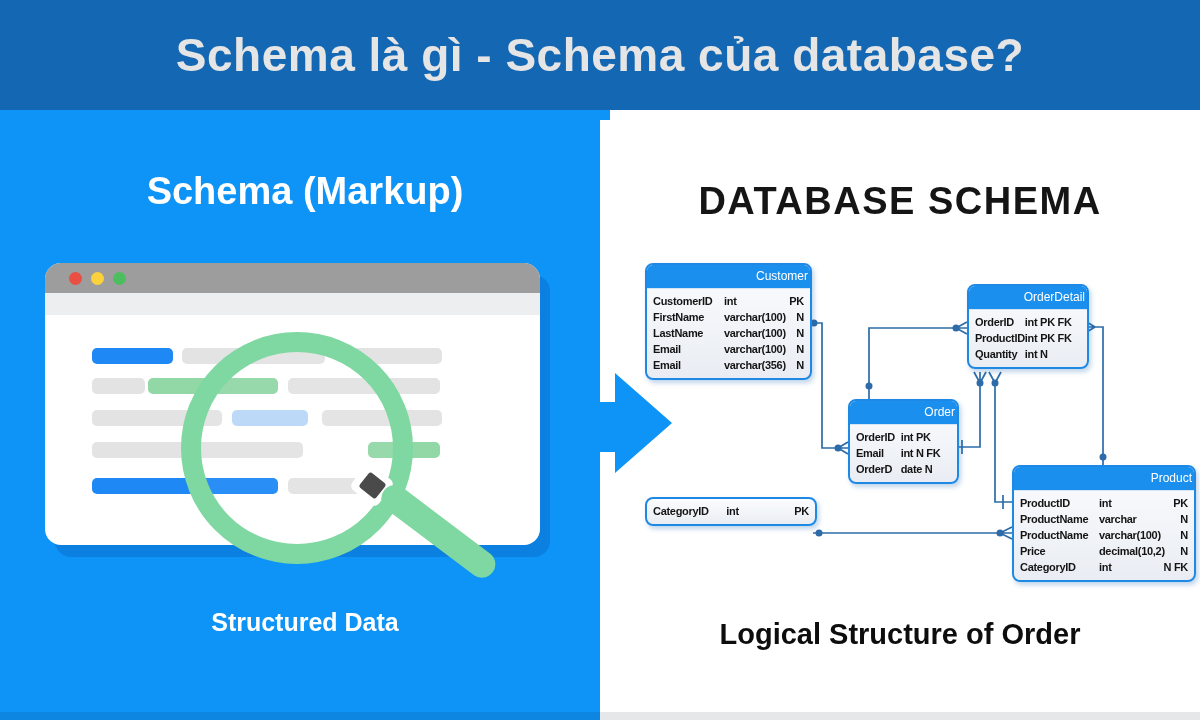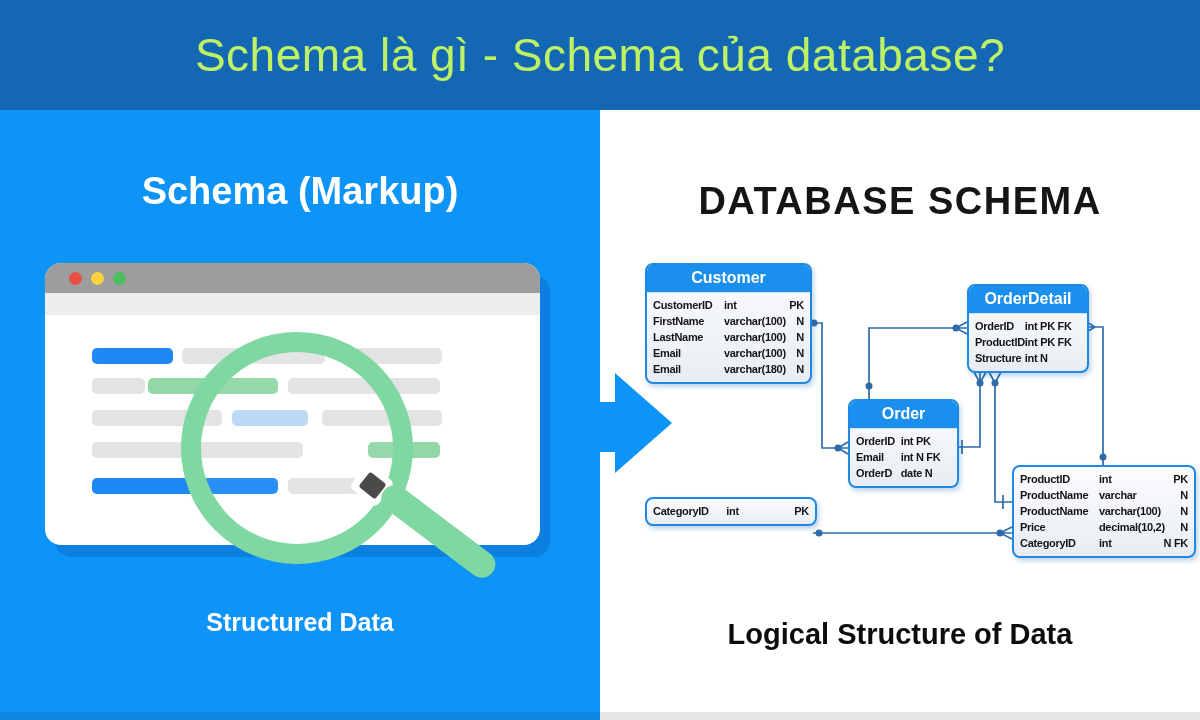--- a/index.html
+++ b/index.html
@@ -9,7 +9,7 @@
   
   .banner{position:absolute;left:0;top:0;width:1200px;height:110px;background:#1467B3;
           display:flex;align-items:center;justify-content:center;}
-  .banner-title{color:#bef264;font-size:46px;font-weight:400;letter-spacing:.5px;}
+  .banner-title{color:#e5e5e5;font-size:46px;font-weight:700;letter-spacing:.5px;}
 
   
   .panel-left{position:absolute;left:0;top:110px;width:600px;height:602px;background:#0D94F6;}

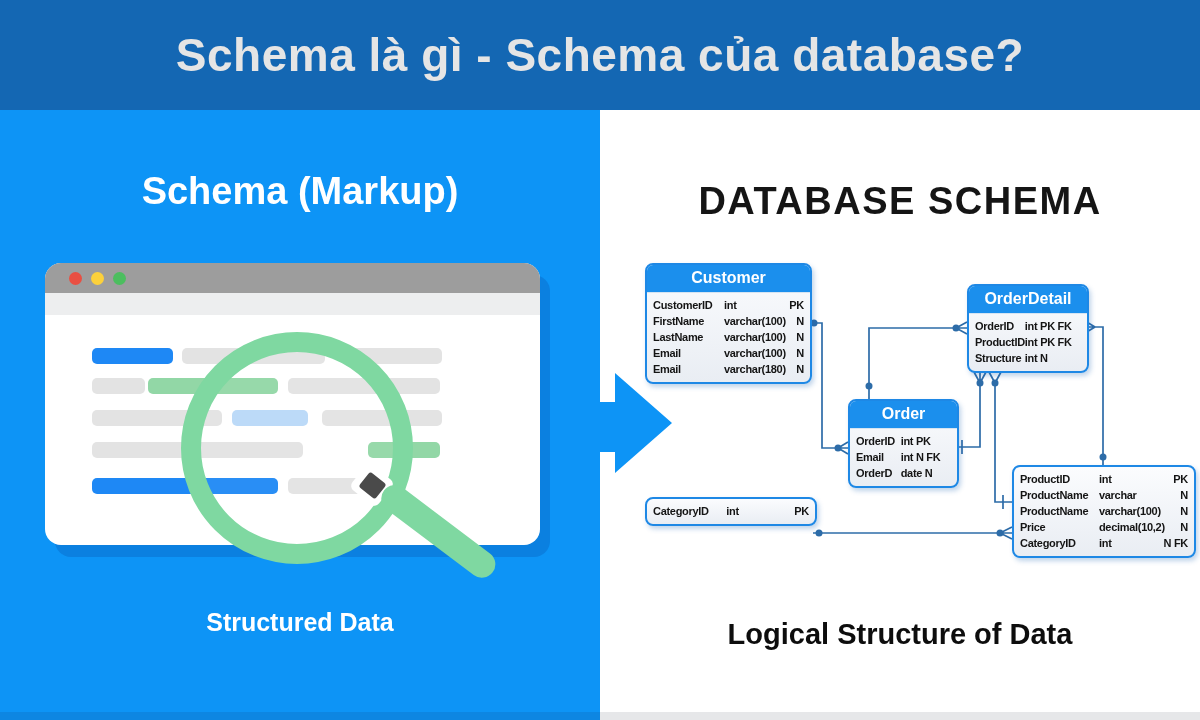--- a/index.html
+++ b/index.html
@@ -12,7 +12,7 @@
   .banner-title{color:#e5e5e5;font-size:46px;font-weight:700;letter-spacing:.5px;}
 
   
-  .panel-left{position:absolute;left:0;top:110px;width:600px;height:602px;background:#0D94F6;}
+  .panel-left{position:absolute;left:0;top:110px;width:600px;height:602px;background:#0D94F6;padding-left:10px;}
   .panel-right{position:absolute;left:600px;top:110px;width:600px;height:602px;background:#ffffff;margin-top:10px;}
   .strip-left{position:absolute;left:0;top:712px;width:600px;height:8px;background:#0D86E2;}
   .strip-right{position:absolute;left:600px;top:712px;width:600px;height:8px;background:#E6E7E9;}

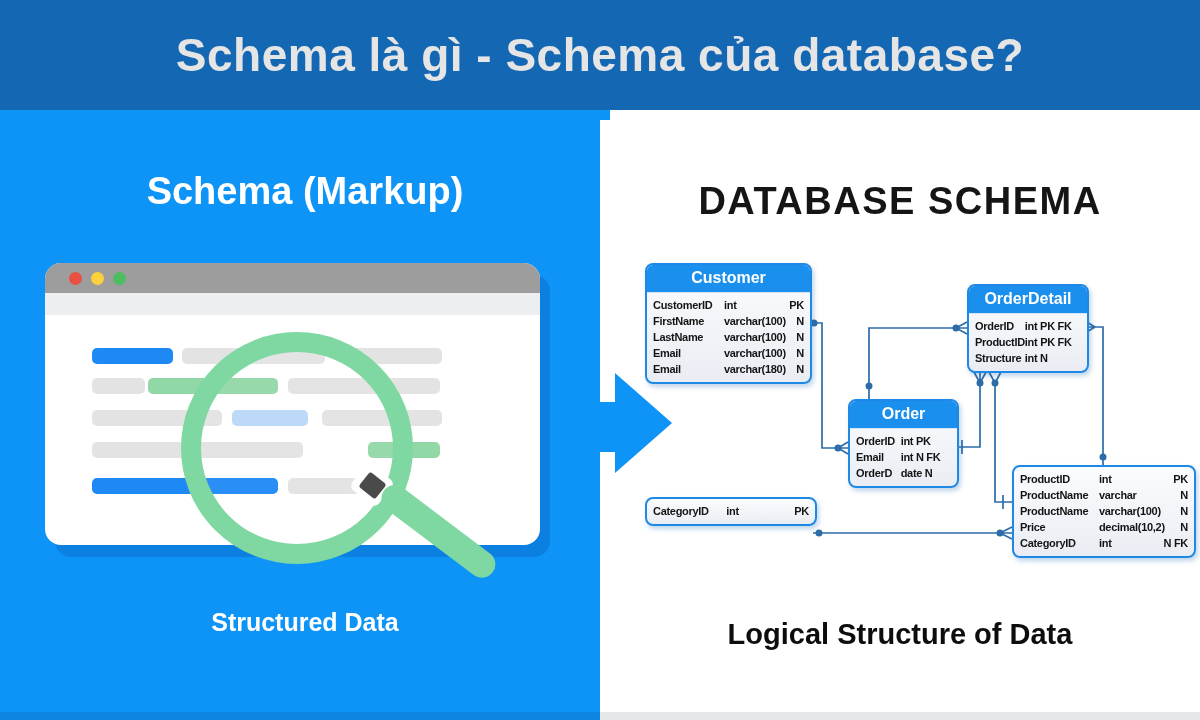--- a/index.html
+++ b/index.html
@@ -56,7 +56,7 @@
   .er-table{position:absolute;border:2px solid #1E88E5;border-radius:8px;overflow:hidden;
             background:linear-gradient(180deg,#fbfcfe 0%,#e9edf3 100%);
             box-shadow:2px 3px 5px rgba(30,100,180,.28);}
-  .er-header{background:#1B8FED;color:#fff;font-weight:700;font-size:16px;text-align:center;
+  .er-header{background:#1B8FED;color:#fff;font-weight:400;font-size:12px;text-align:right;
              padding:4px 2px 5px;border-bottom:1px solid #d5e4f2;}
   .er-body{padding:4px 6px 5px;}
   .er-row{display:flex;font-size:11px;font-weight:700;color:#141414;line-height:16px;

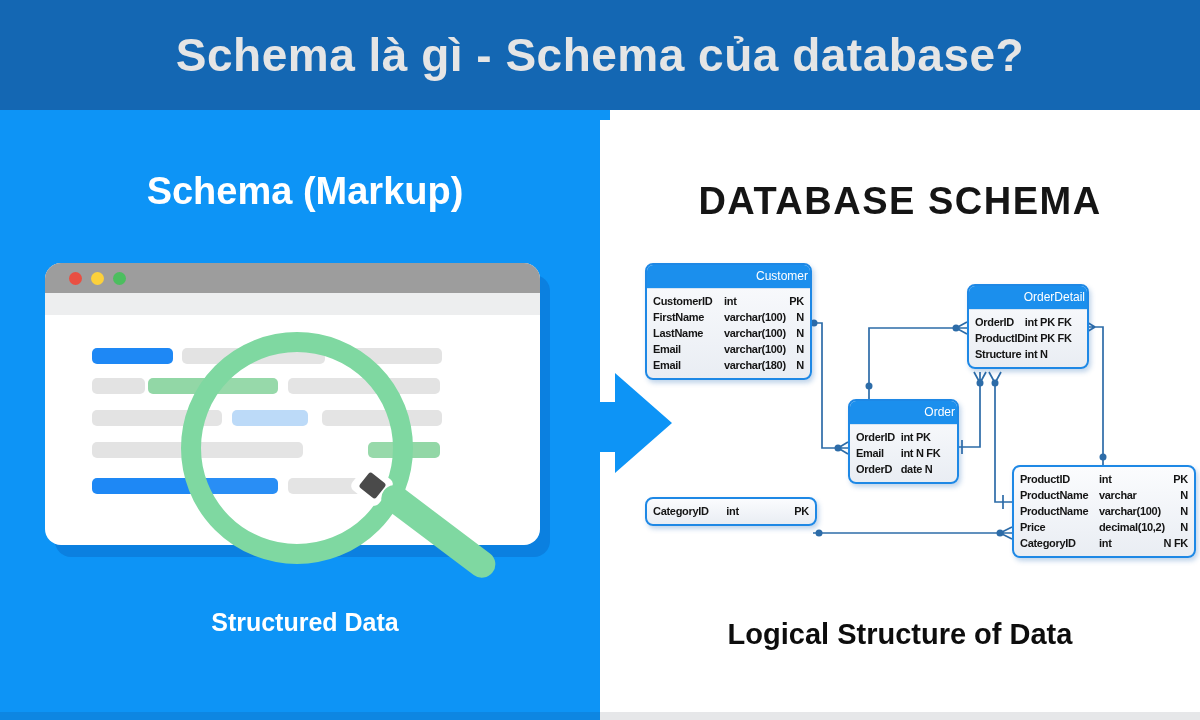--- a/index.html
+++ b/index.html
@@ -181,7 +181,7 @@
               <span class="er-type">int PK FK</span>
             </div>
             <div class="er-row">
-              <span class="er-name">Structure</span>
+              <span class="er-name">Quantity</span>
               <span class="er-type">int N</span>
             </div>
           </div>

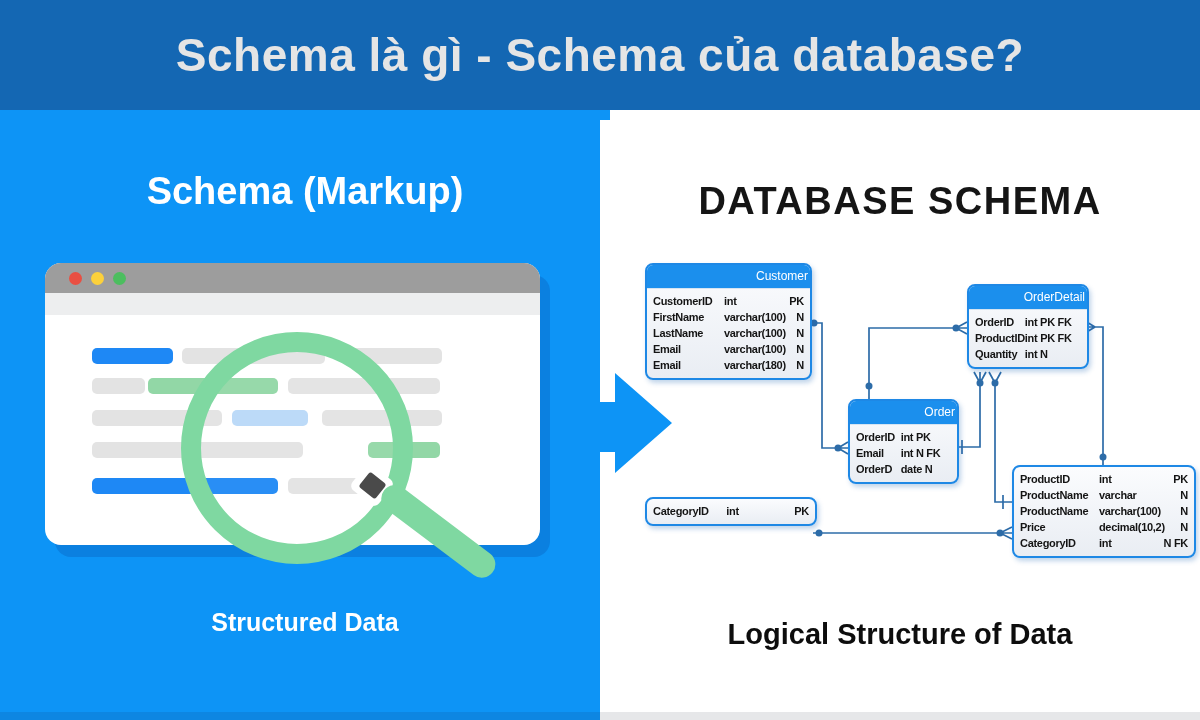--- a/index.html
+++ b/index.html
@@ -164,7 +164,7 @@
             </div>
             <div class="er-row">
               <span class="er-name">Email</span>
-              <span class="er-type">varchar(180)</span>
+              <span class="er-type">varchar(356)</span>
               <span class="er-flags">N</span>
             </div>
           </div>

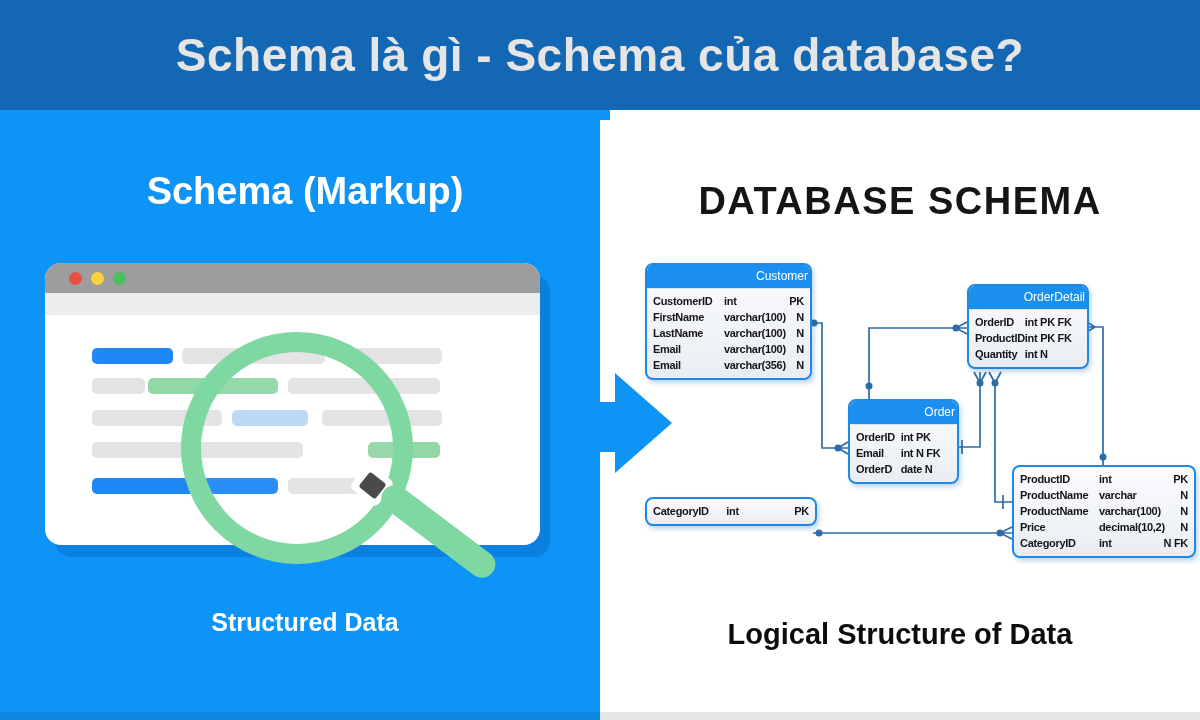--- a/index.html
+++ b/index.html
@@ -213,6 +213,7 @@
           </div>
         </div>
         <div class="er-table" style="left: 412px; top: 345px; width: 180px;">
+          <div class="er-header">Product</div>
           <div class="er-body">
             <div class="er-row">
               <span class="er-name">ProductID</span>

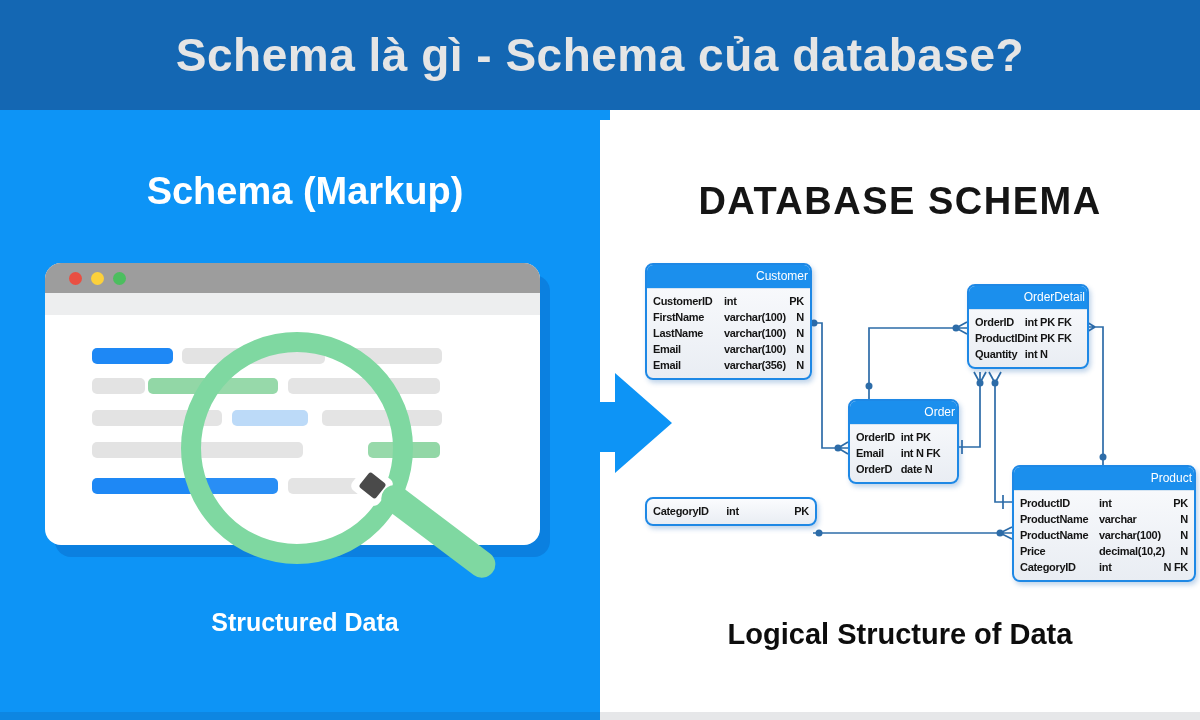--- a/index.html
+++ b/index.html
@@ -244,7 +244,7 @@
         </div>
       </div>
 
-    <div class="panel-caption">Logical Structure of Data</div>
+    <div class="panel-caption">Logical Structure of Order</div>
   </div>
 
   <div class="strip-left"></div>

